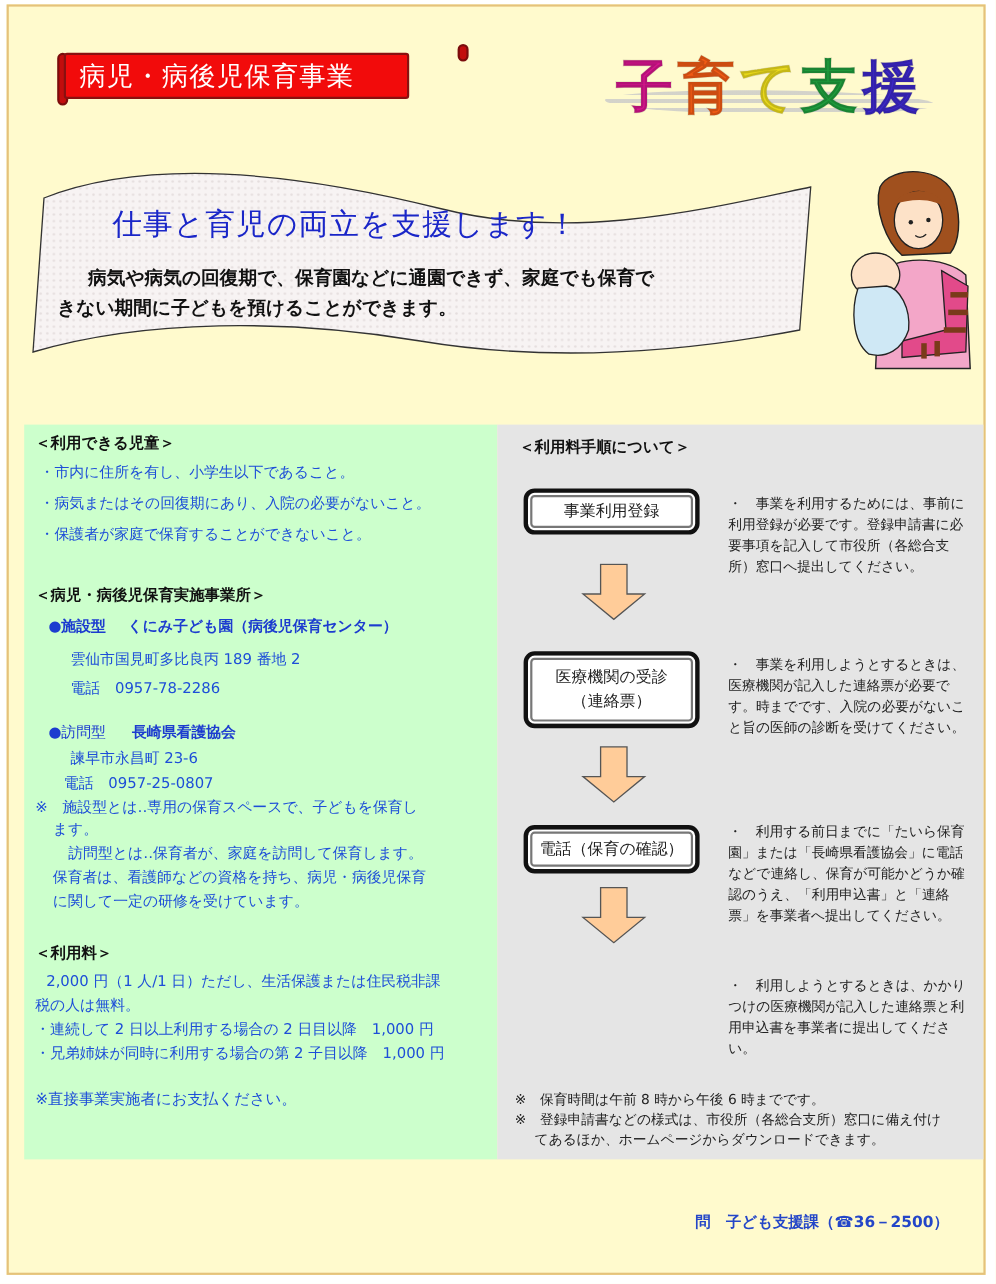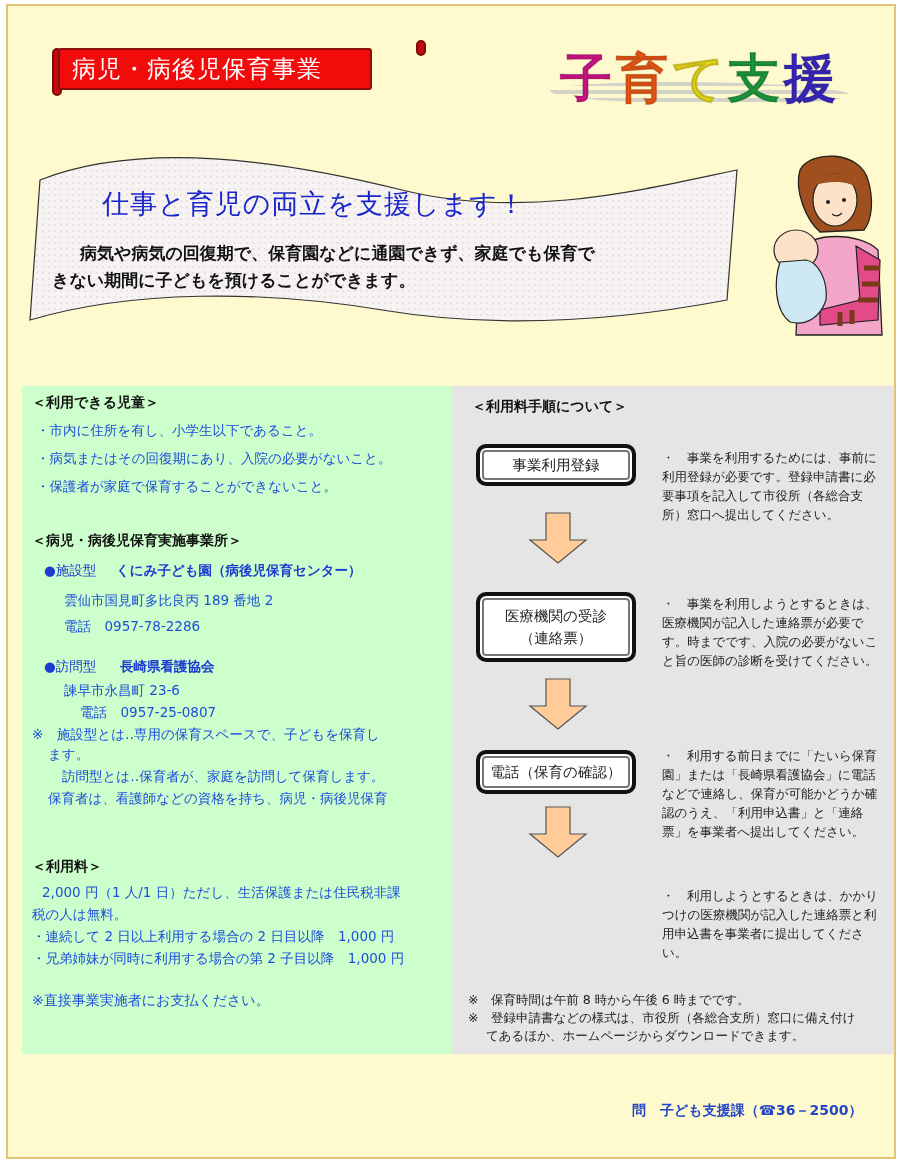--- a/index.html
+++ b/index.html
@@ -98,7 +98,7 @@
 
   <div class="abs h" style="left:10px;top:146px">＜病児・病後児保育実施事業所＞</div>
 
-  <div class="abs t blue" style="left:22px;top:174px;font-weight:normal">●施設型</div>
+  <div class="abs t blue" style="left:22px;top:174px;font-weight:bold">●施設型</div>
   <div class="abs t blue" style="left:94px;top:174px;font-weight:bold">くにみ子ども園（病後児保育センター）</div>
   <div class="abs t" style="left:42px;top:204px">雲仙市国見町多比良丙 189 番地 2</div>
   <div class="abs t" style="left:42px;top:230px">電話　0957-78-2286</div>

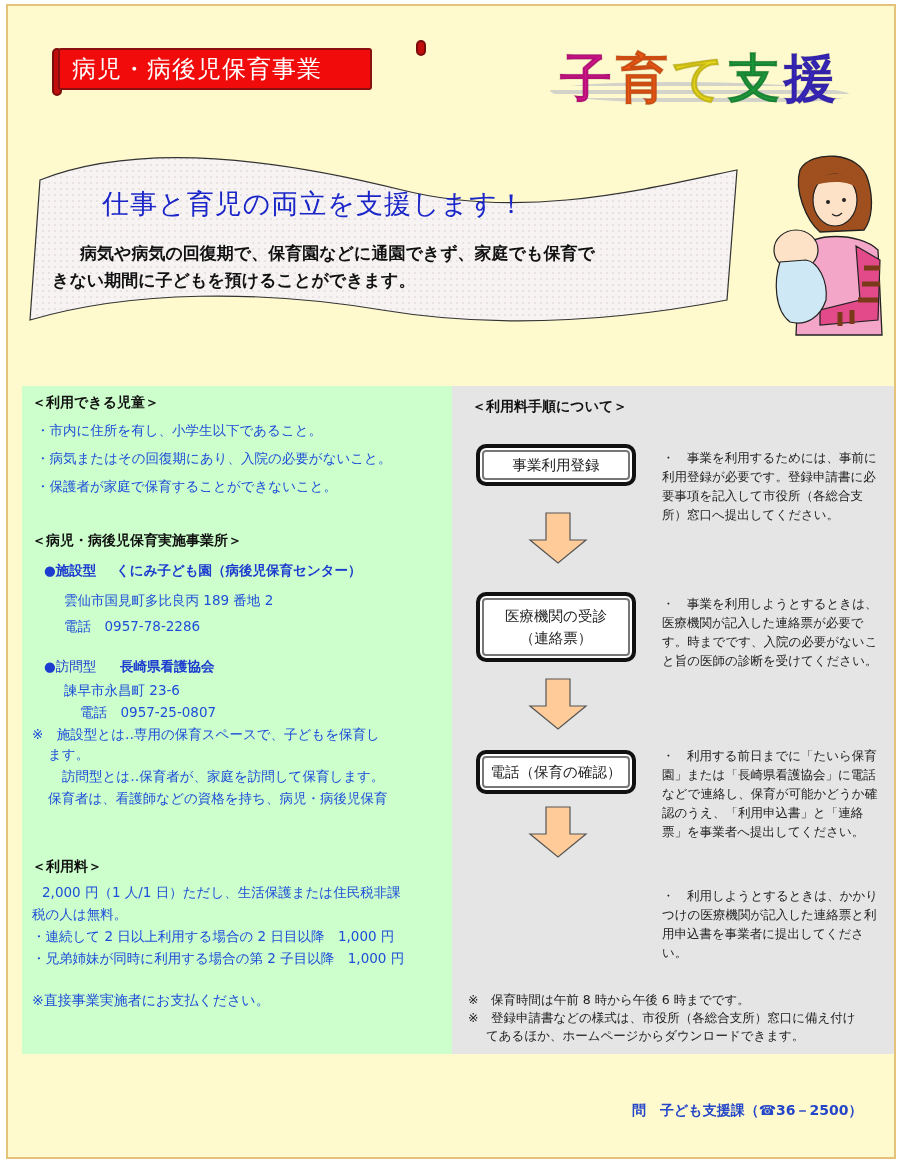--- a/index.html
+++ b/index.html
@@ -106,7 +106,7 @@
   <div class="abs t blue" style="left:22px;top:270px">●訪問型</div>
   <div class="abs t blue" style="left:98px;top:270px;font-weight:bold">長崎県看護協会</div>
   <div class="abs t" style="left:42px;top:294px">諫早市永昌町 23-6</div>
-  <div class="abs t" style="left:58px;top:316px">電話　0957-25-0807</div>
+  <div class="abs t" style="left:36px;top:316px">電話　0957-25-0807</div>
 
   <div class="abs t" style="left:10px;top:338px">※　施設型とは‥専用の保育スペースで、子どもを保育し</div>
   <div class="abs t" style="left:26px;top:358px">ます。</div>

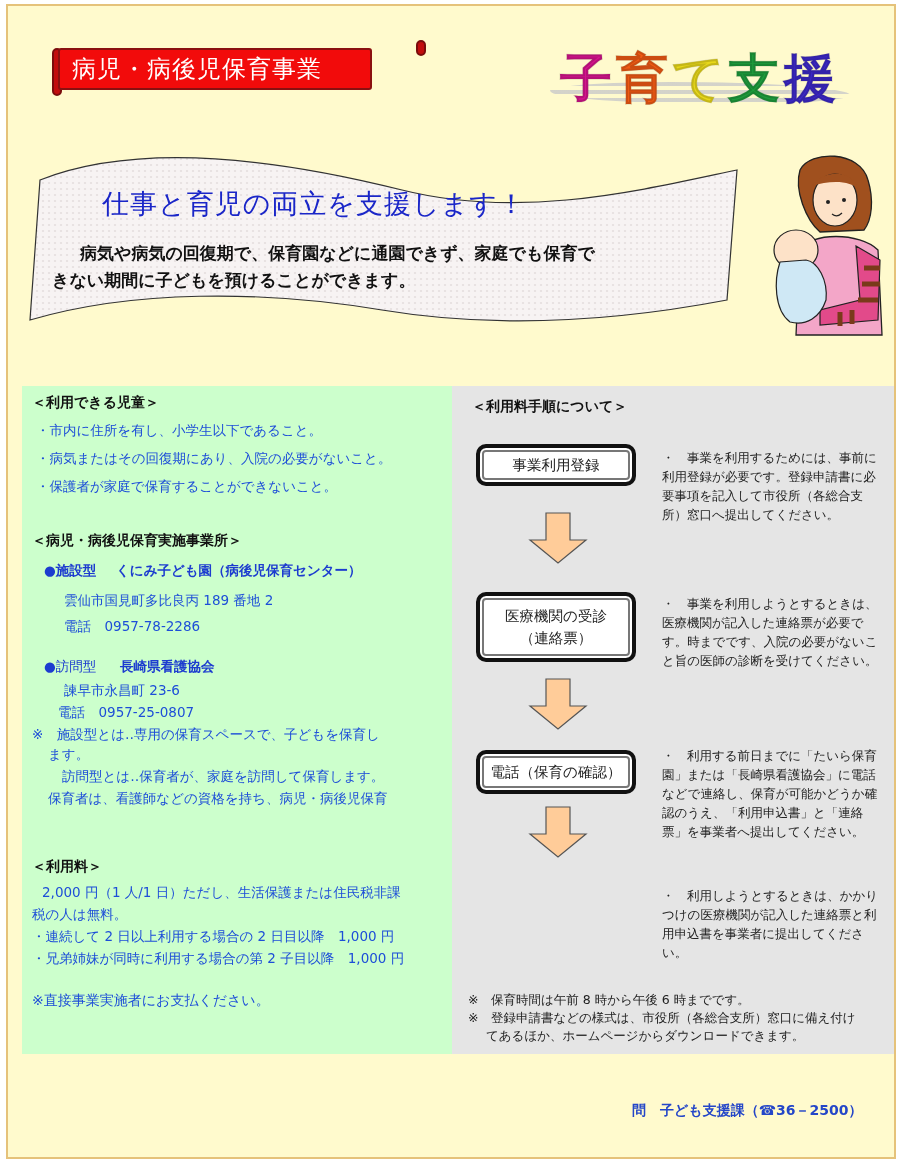--- a/index.html
+++ b/index.html
@@ -112,6 +112,7 @@
   <div class="abs t" style="left:26px;top:358px">ます。</div>
   <div class="abs t" style="left:40px;top:380px">訪問型とは‥保育者が、家庭を訪問して保育します。</div>
   <div class="abs t" style="left:26px;top:402px">保育者は、看護師などの資格を持ち、病児・病後児保育</div>
+  <div class="abs t" style="left:26px;top:424px">に関して一定の研修を受けています。</div>
 
   <div class="abs h" style="left:10px;top:472px">＜利用料＞</div>
   <div class="abs t" style="left:20px;top:496px">2,000 円（1 人/1 日）ただし、生活保護または住民税非課</div>

